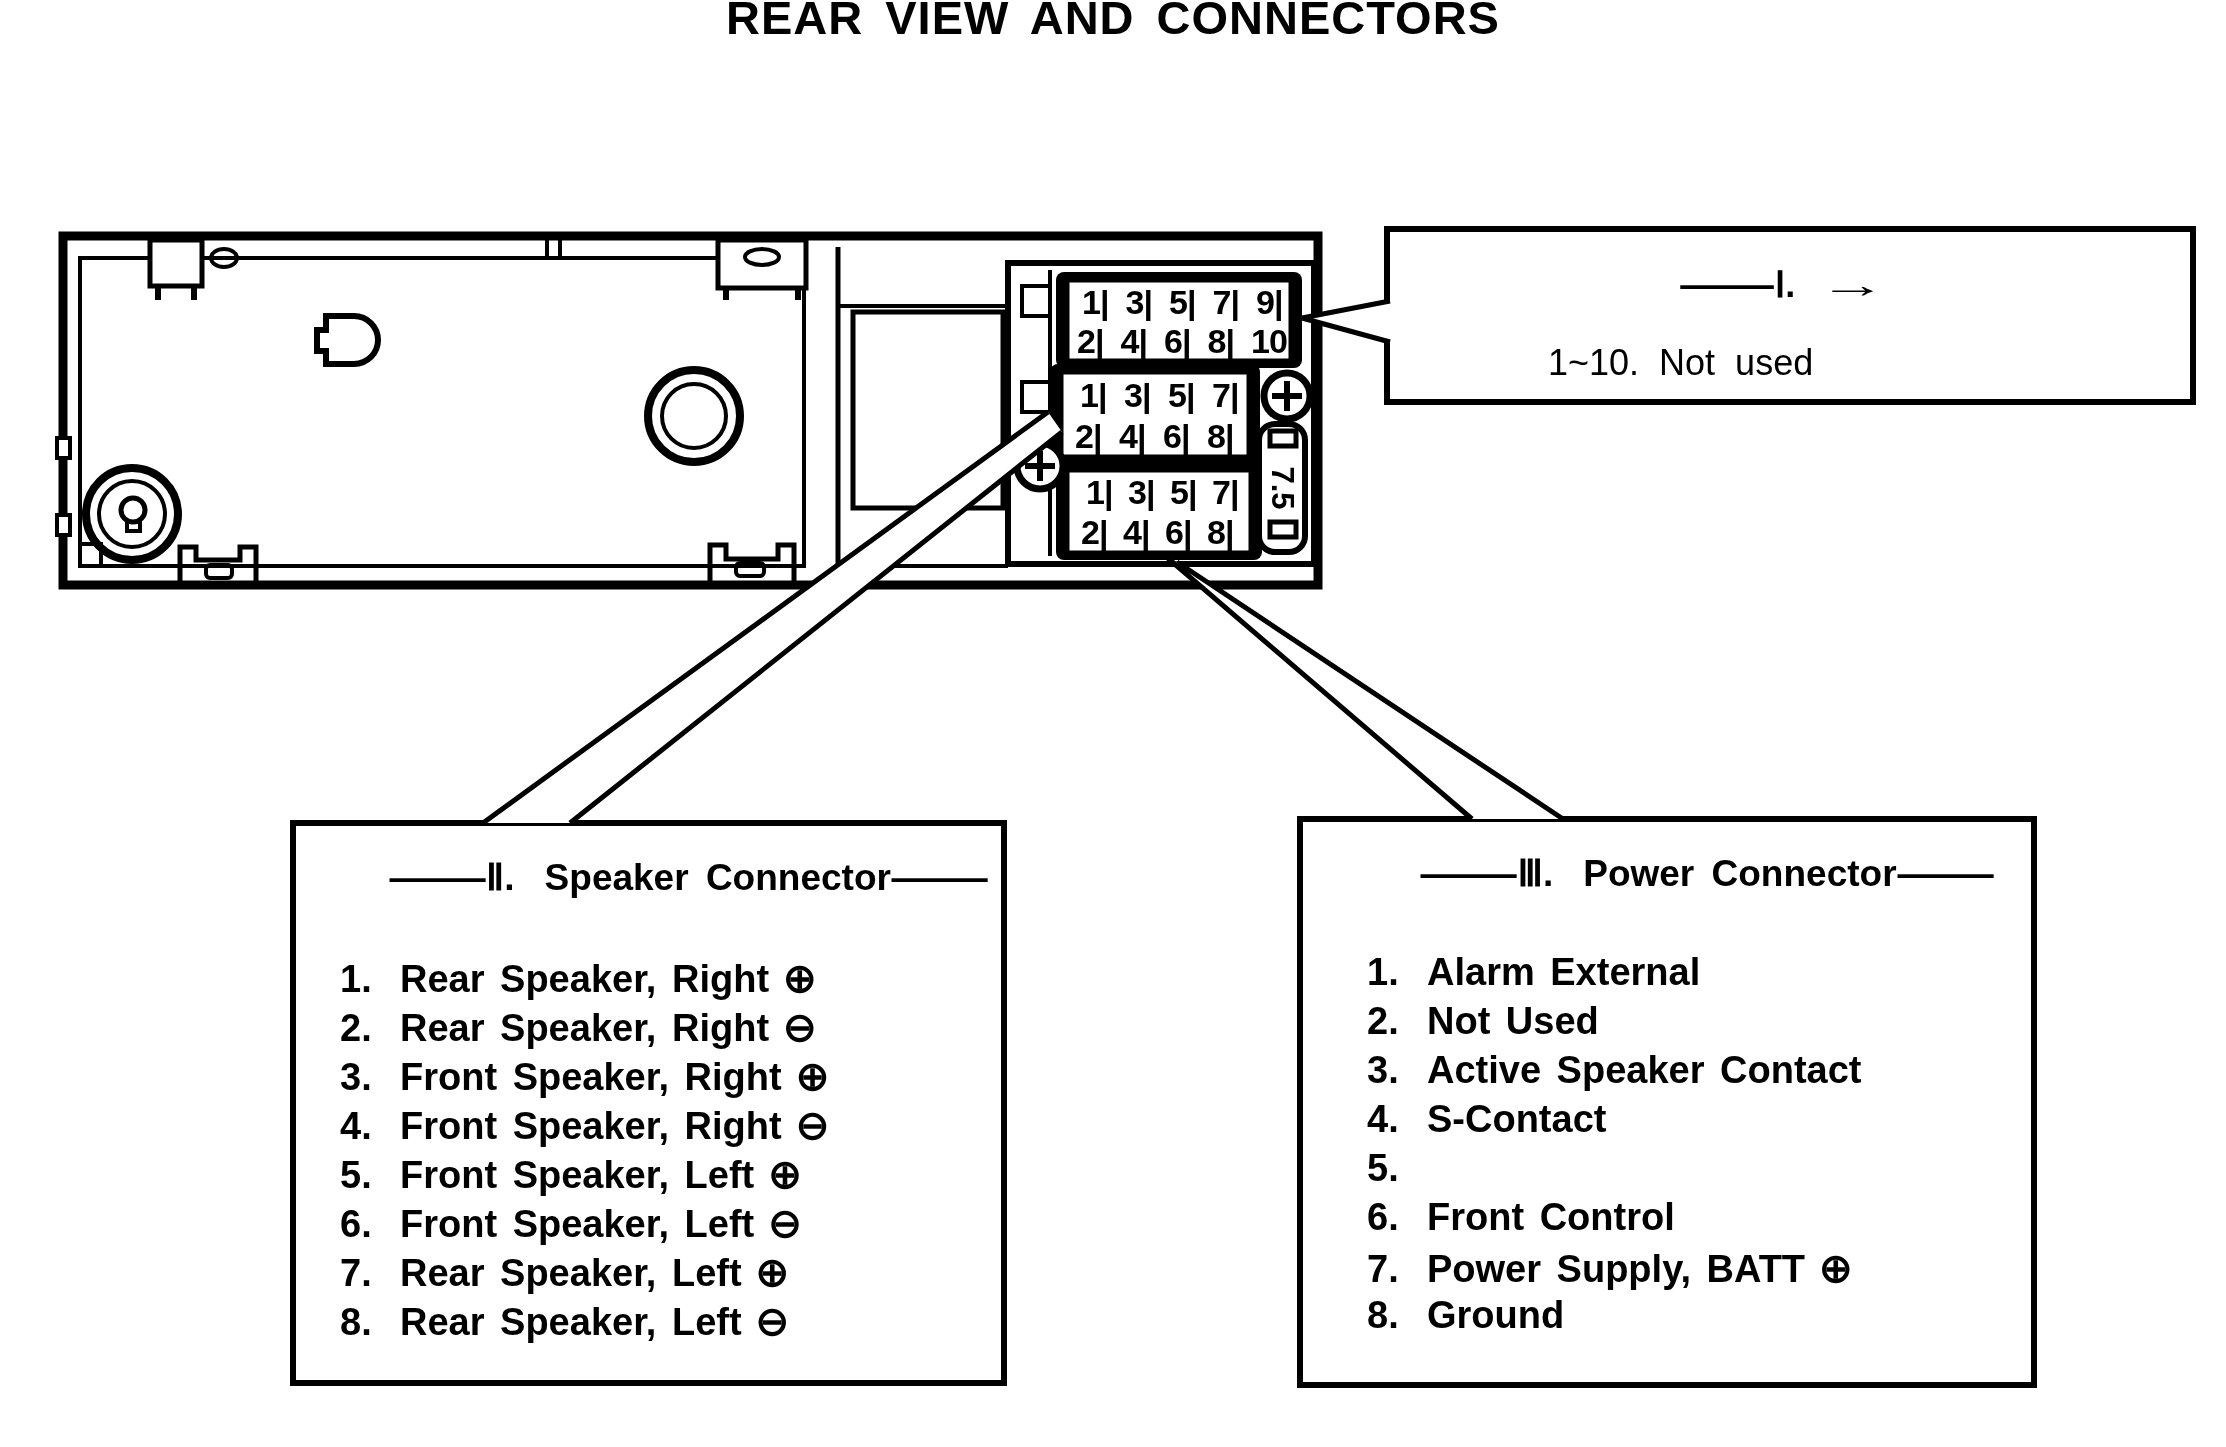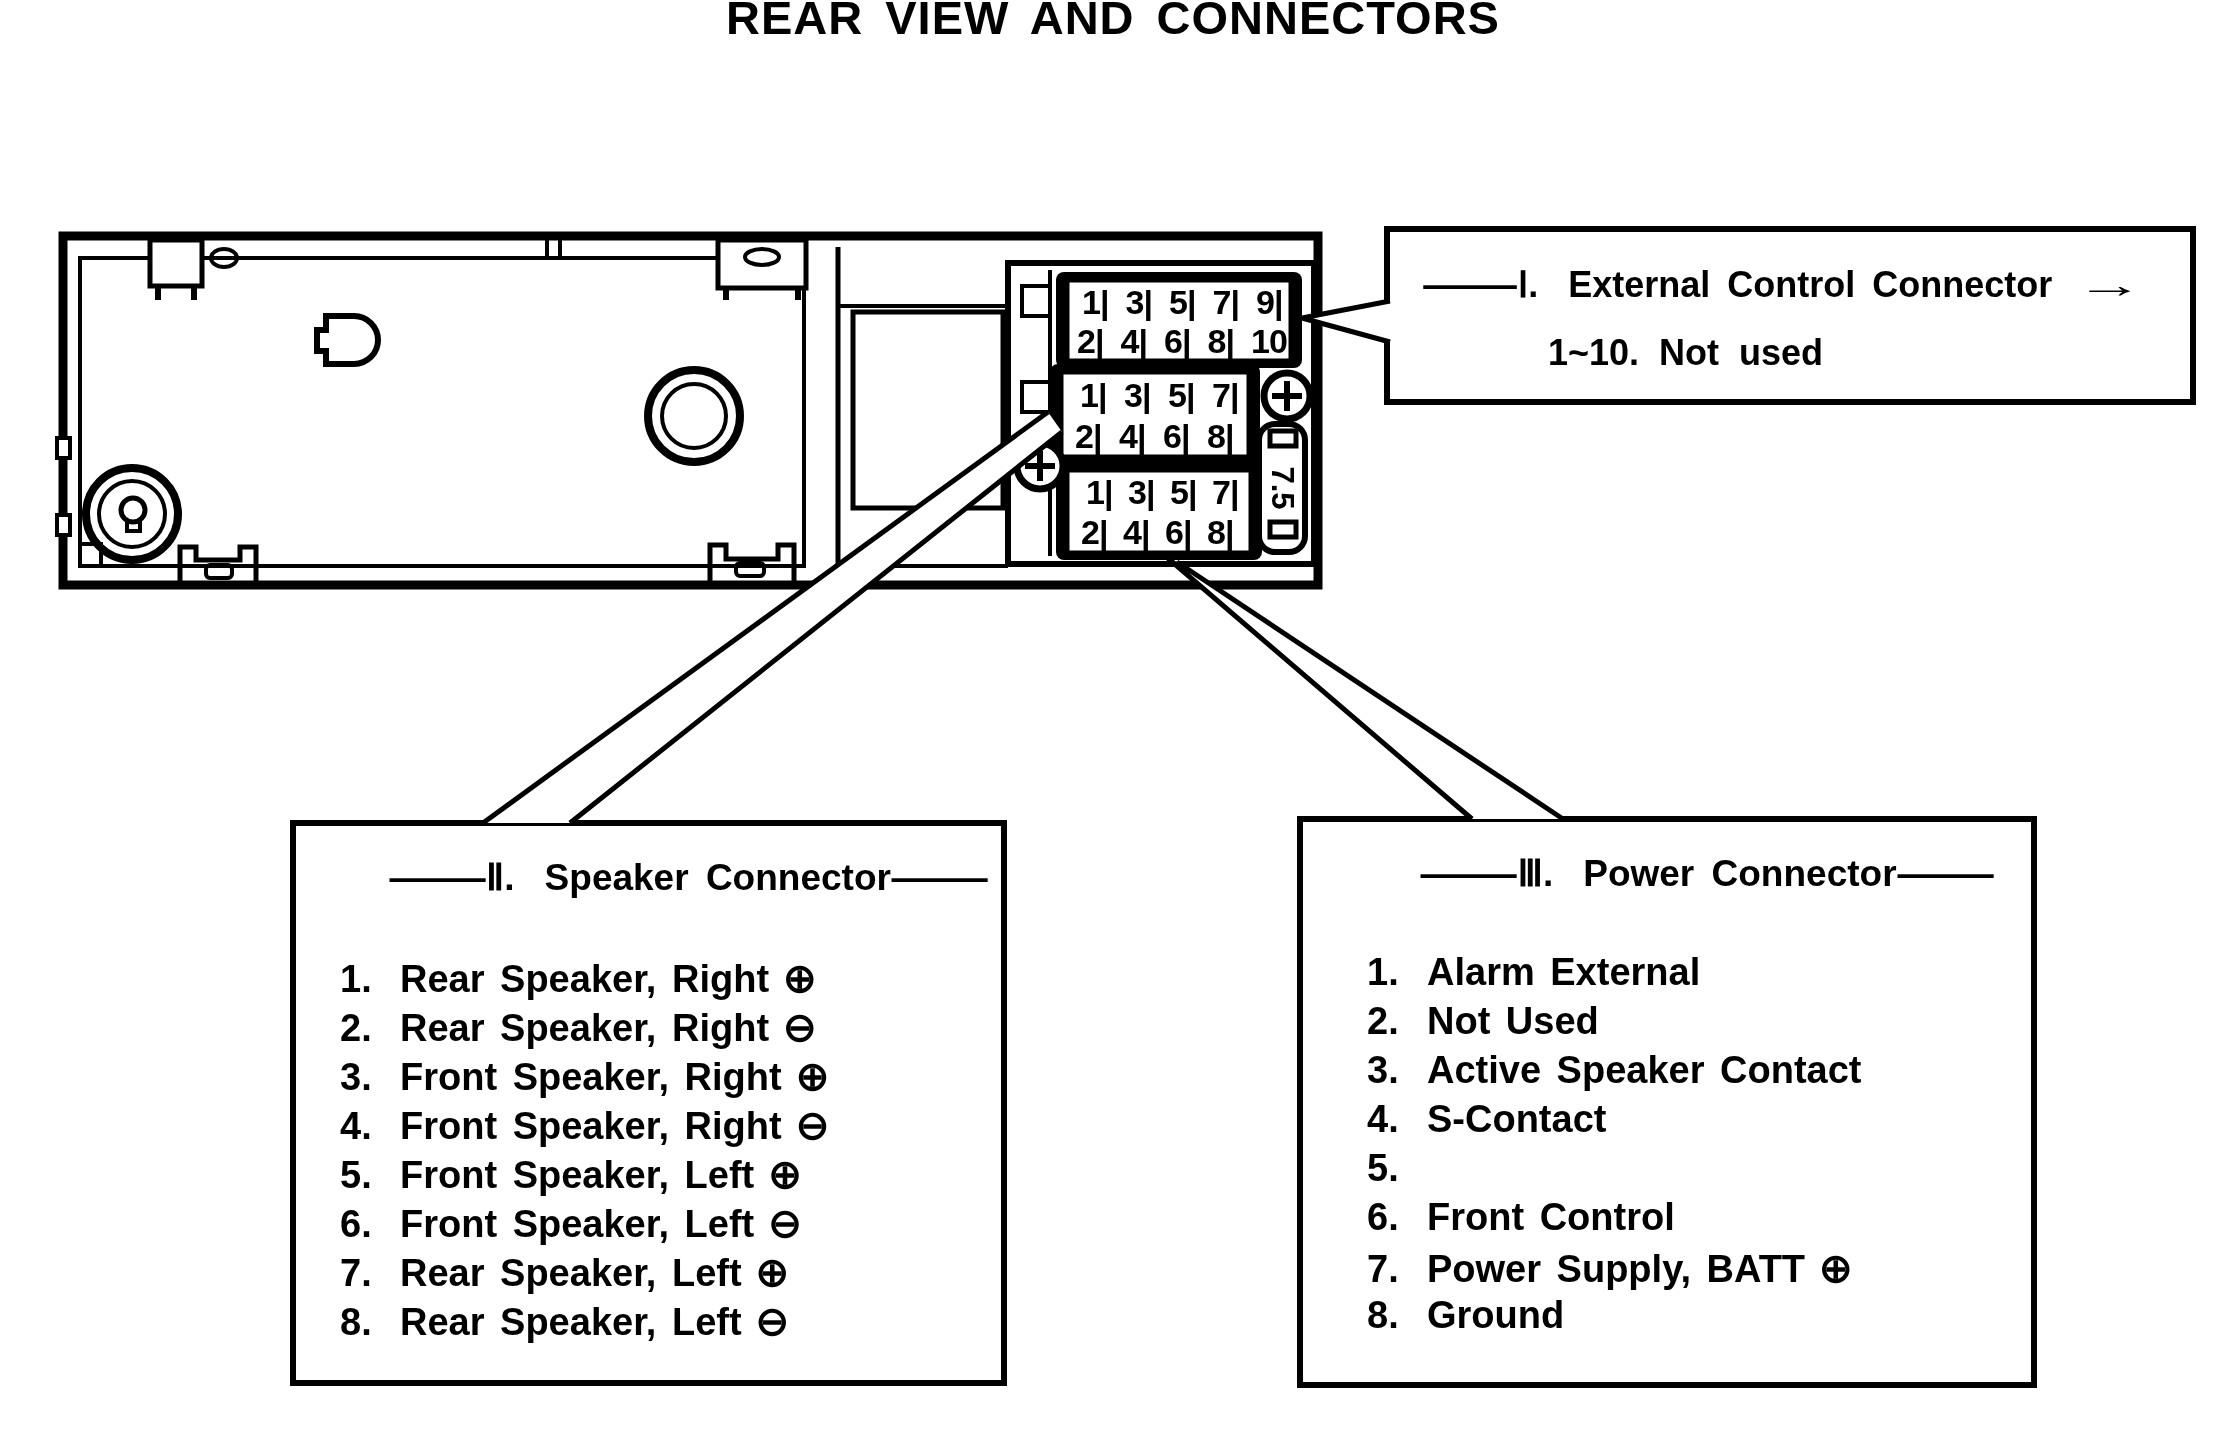--- a/index.html
+++ b/index.html
@@ -162,7 +162,6 @@
   <div class="legend-title">
     <span class="dash">—</span>
     <span>Ⅰ.</span>
-    <span>External Control Connector</span>
     <span class="arrow">→</span>
   </div>
   <div class="note-line">1~10.  Not used</div>

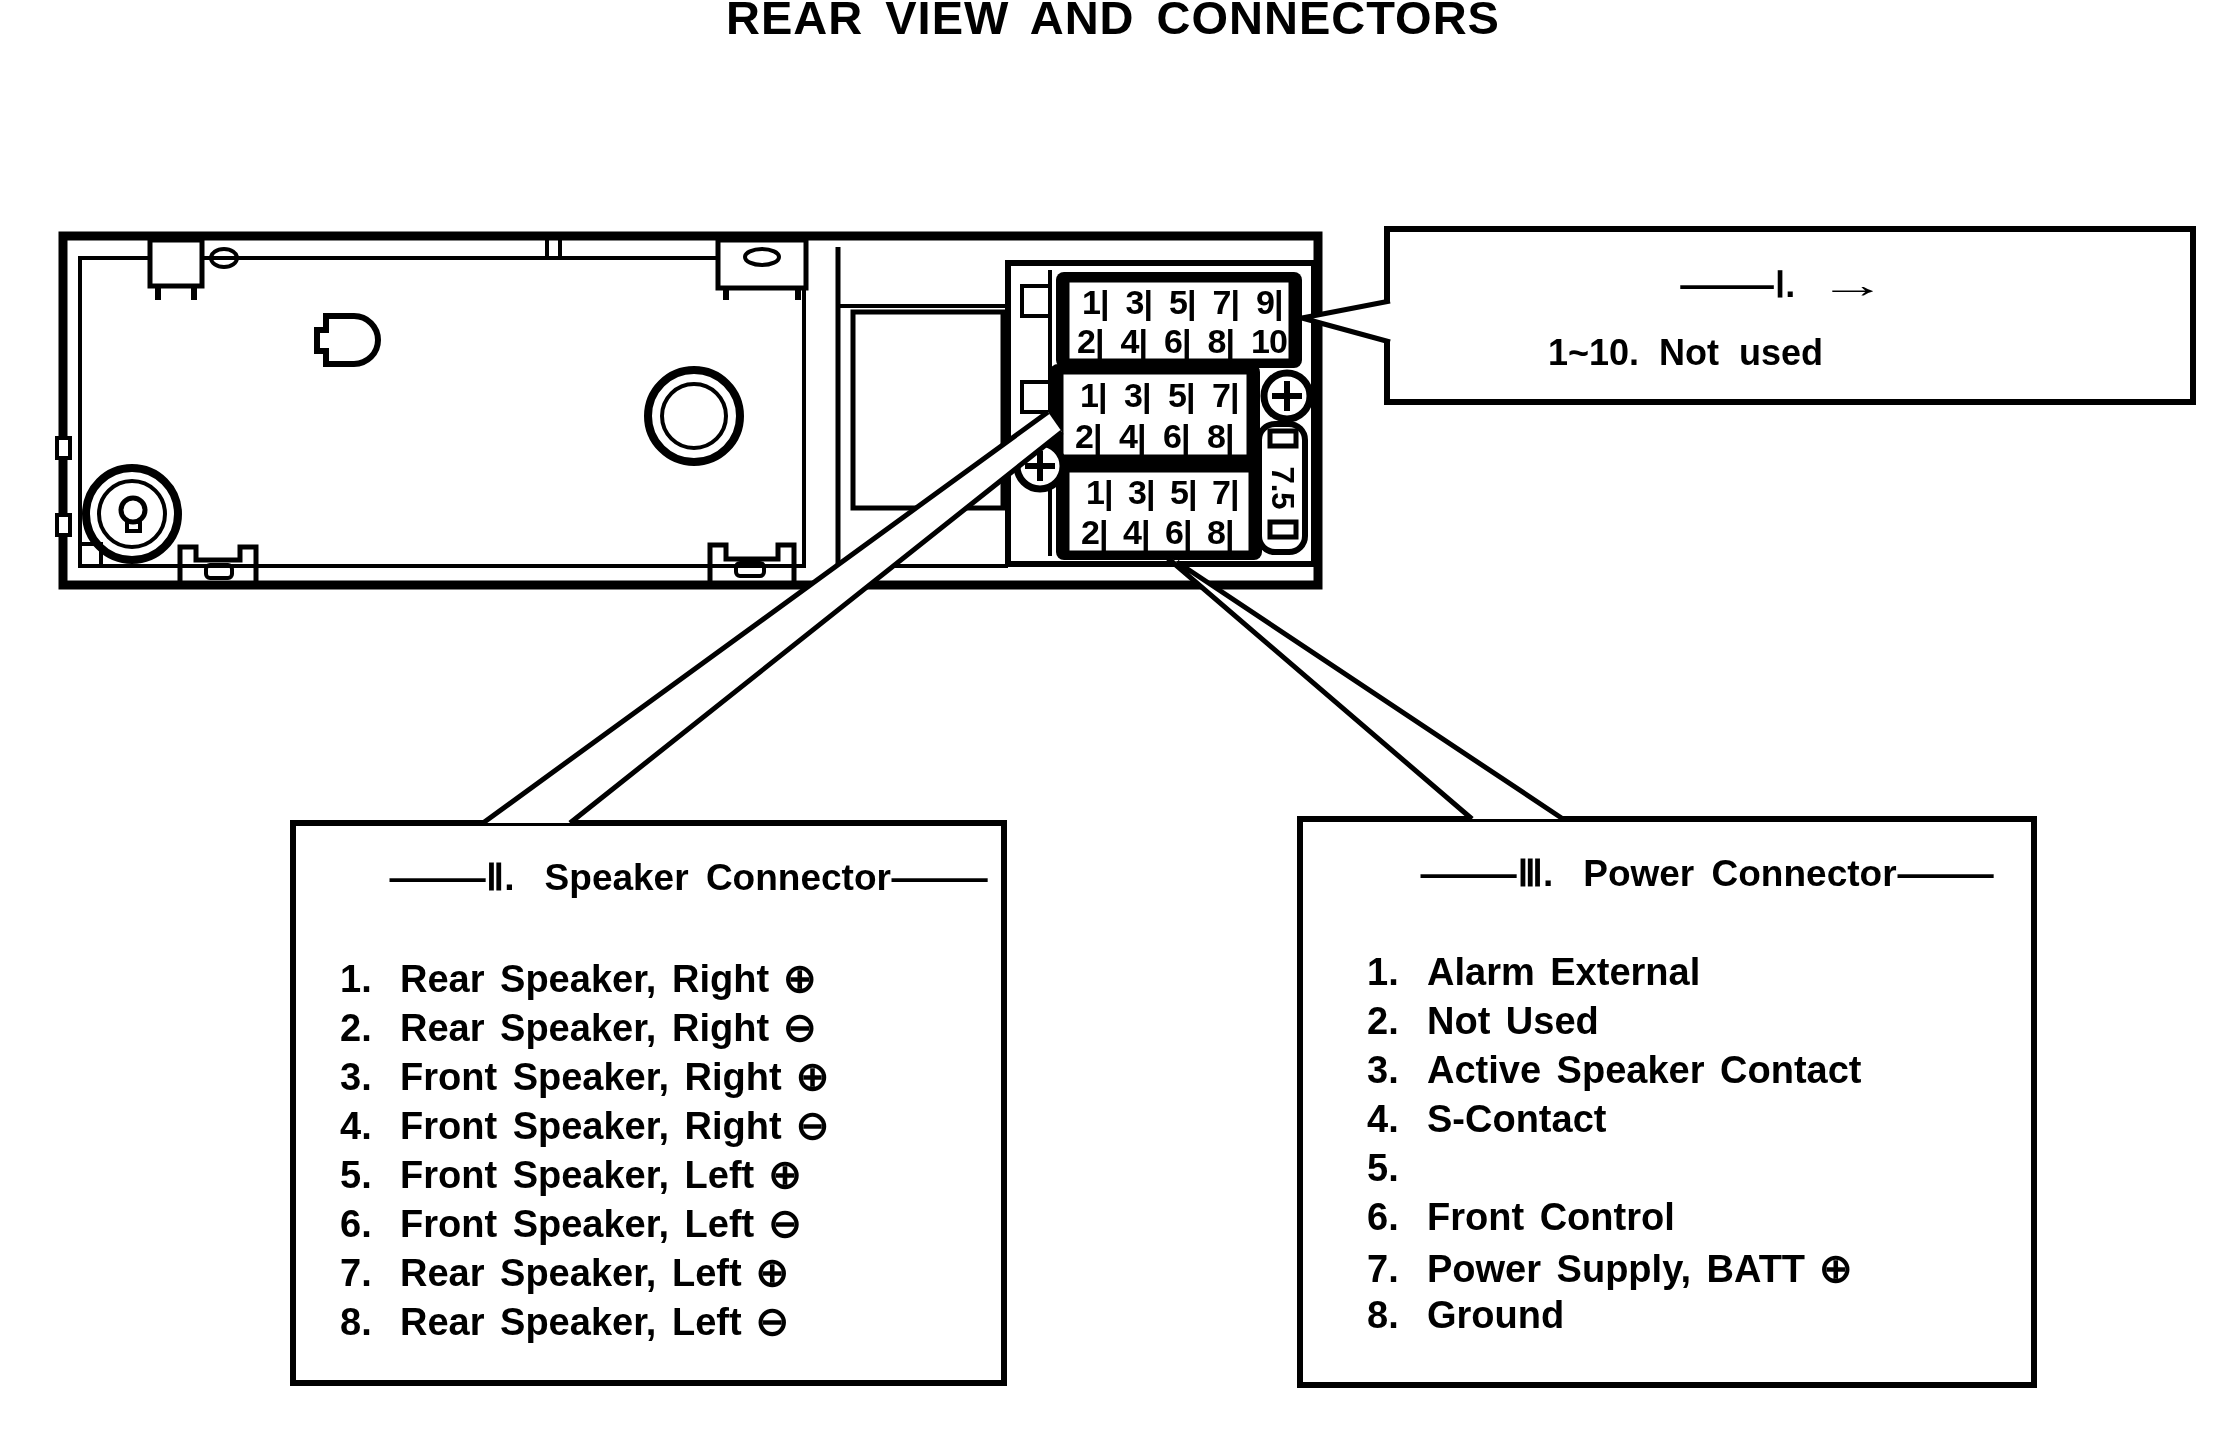--- a/index.html
+++ b/index.html
@@ -26,7 +26,7 @@
   #box-speaker .legend-title,#box-power .legend-title{transform:translateX(40px);}
   #box-external .legend-title{margin-top:32px;font-size:36px;}
   .note-line{
-    margin-left:158px;margin-top:26px;font-size:36px;font-weight:bold;word-spacing:10px;
+    margin-left:158px;margin-top:36px;font-size:36px;font-weight:normal;word-spacing:10px;
   }
   .dash{display:inline-block;transform:scaleX(2.6);}
   .arrow{display:inline-block;transform:scaleX(1.9);margin-left:10px;}

